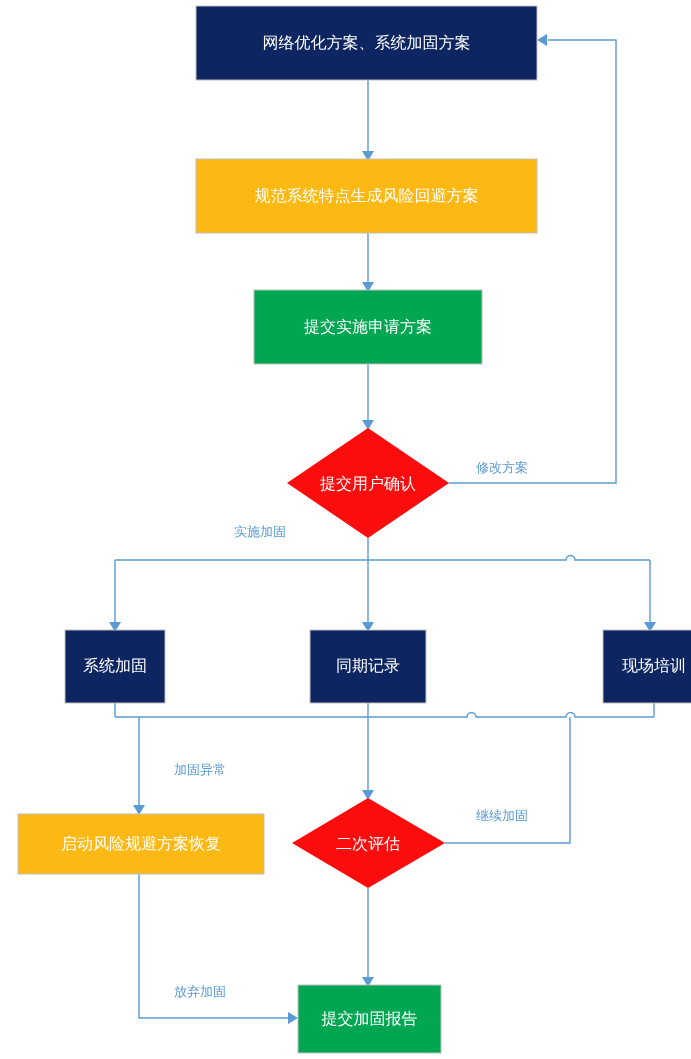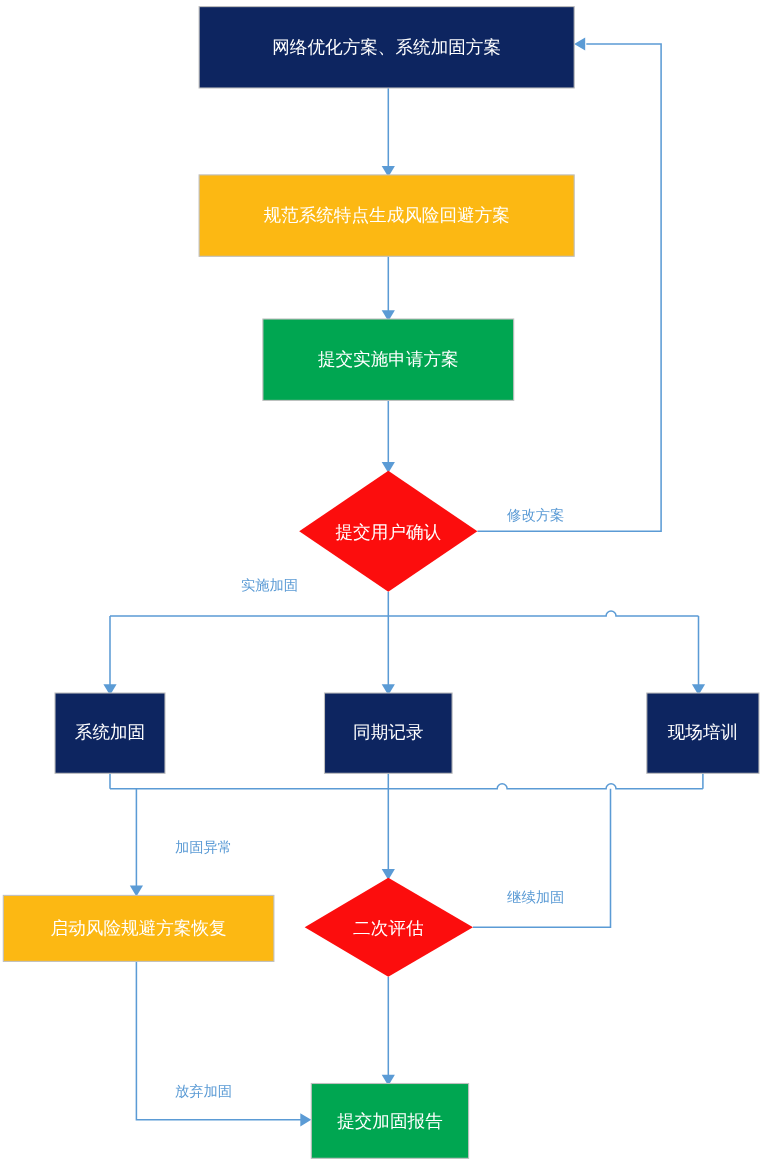--- a/index.html
+++ b/index.html
@@ -16,7 +16,7 @@
   }
   #flow-root {
     position: absolute;
-    left: 0; top: 0;
+    left: 15px; top: 0;
     width: 637px;
     height: 1059px;
   }

